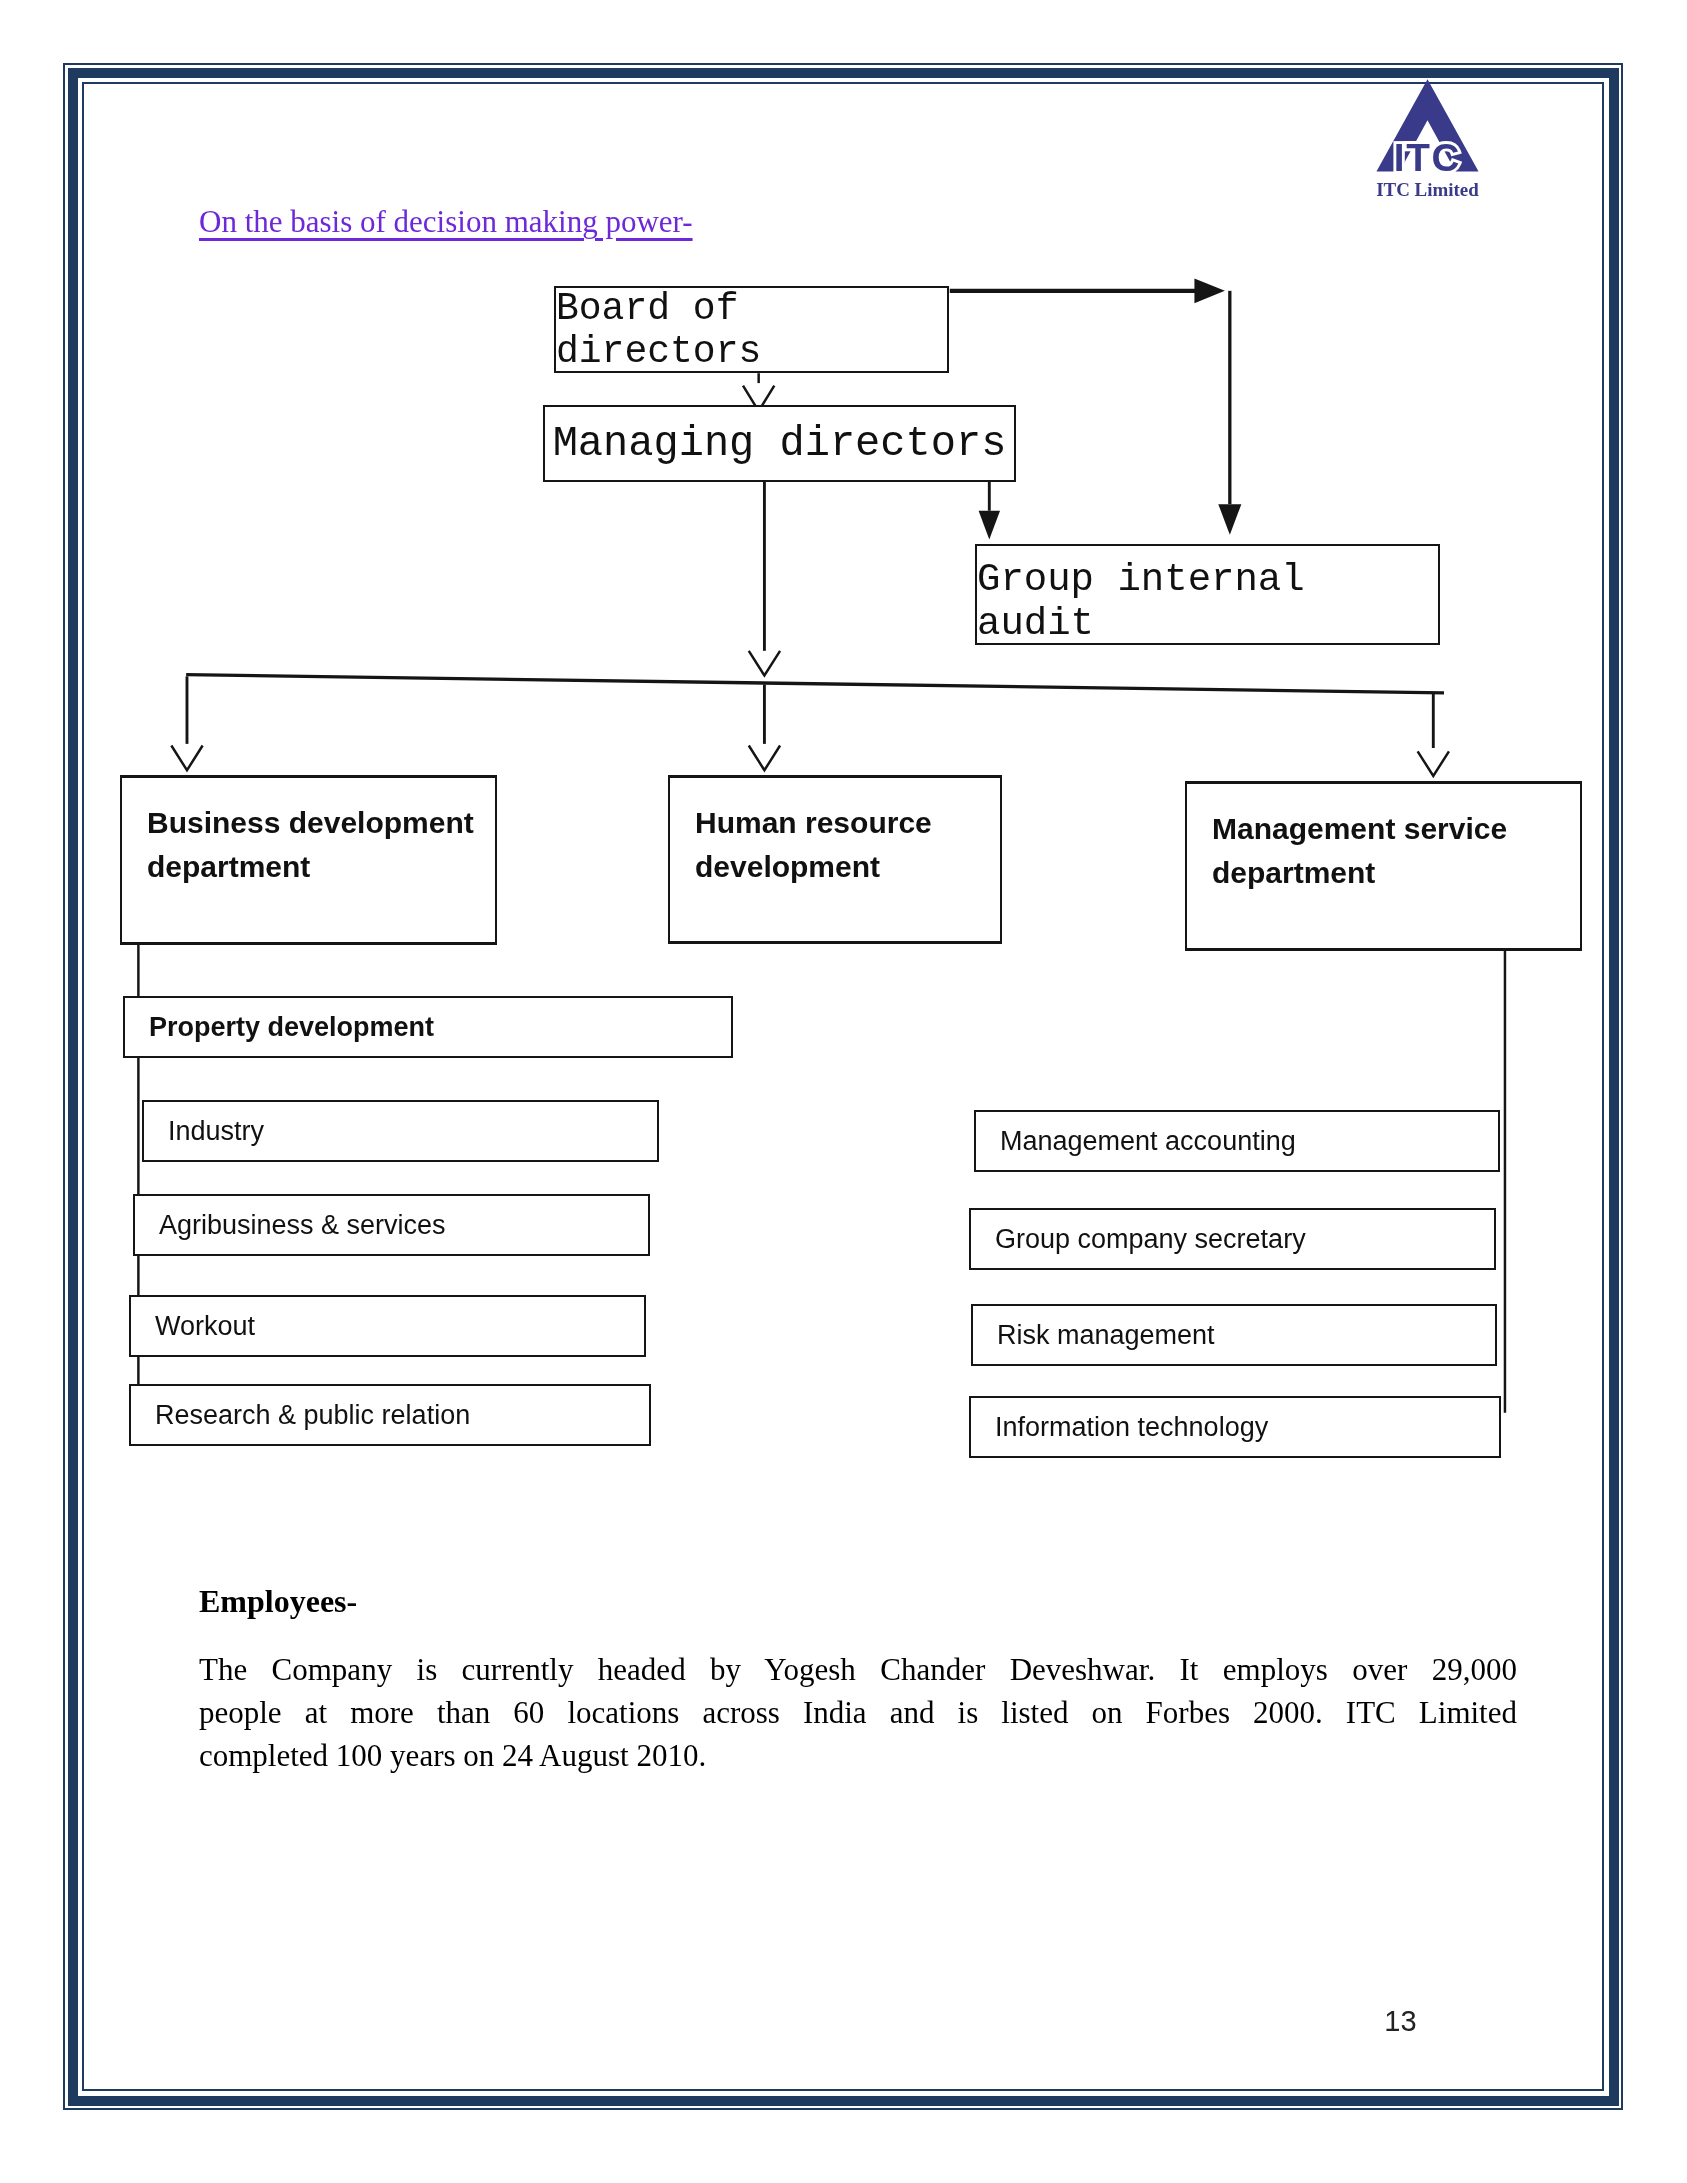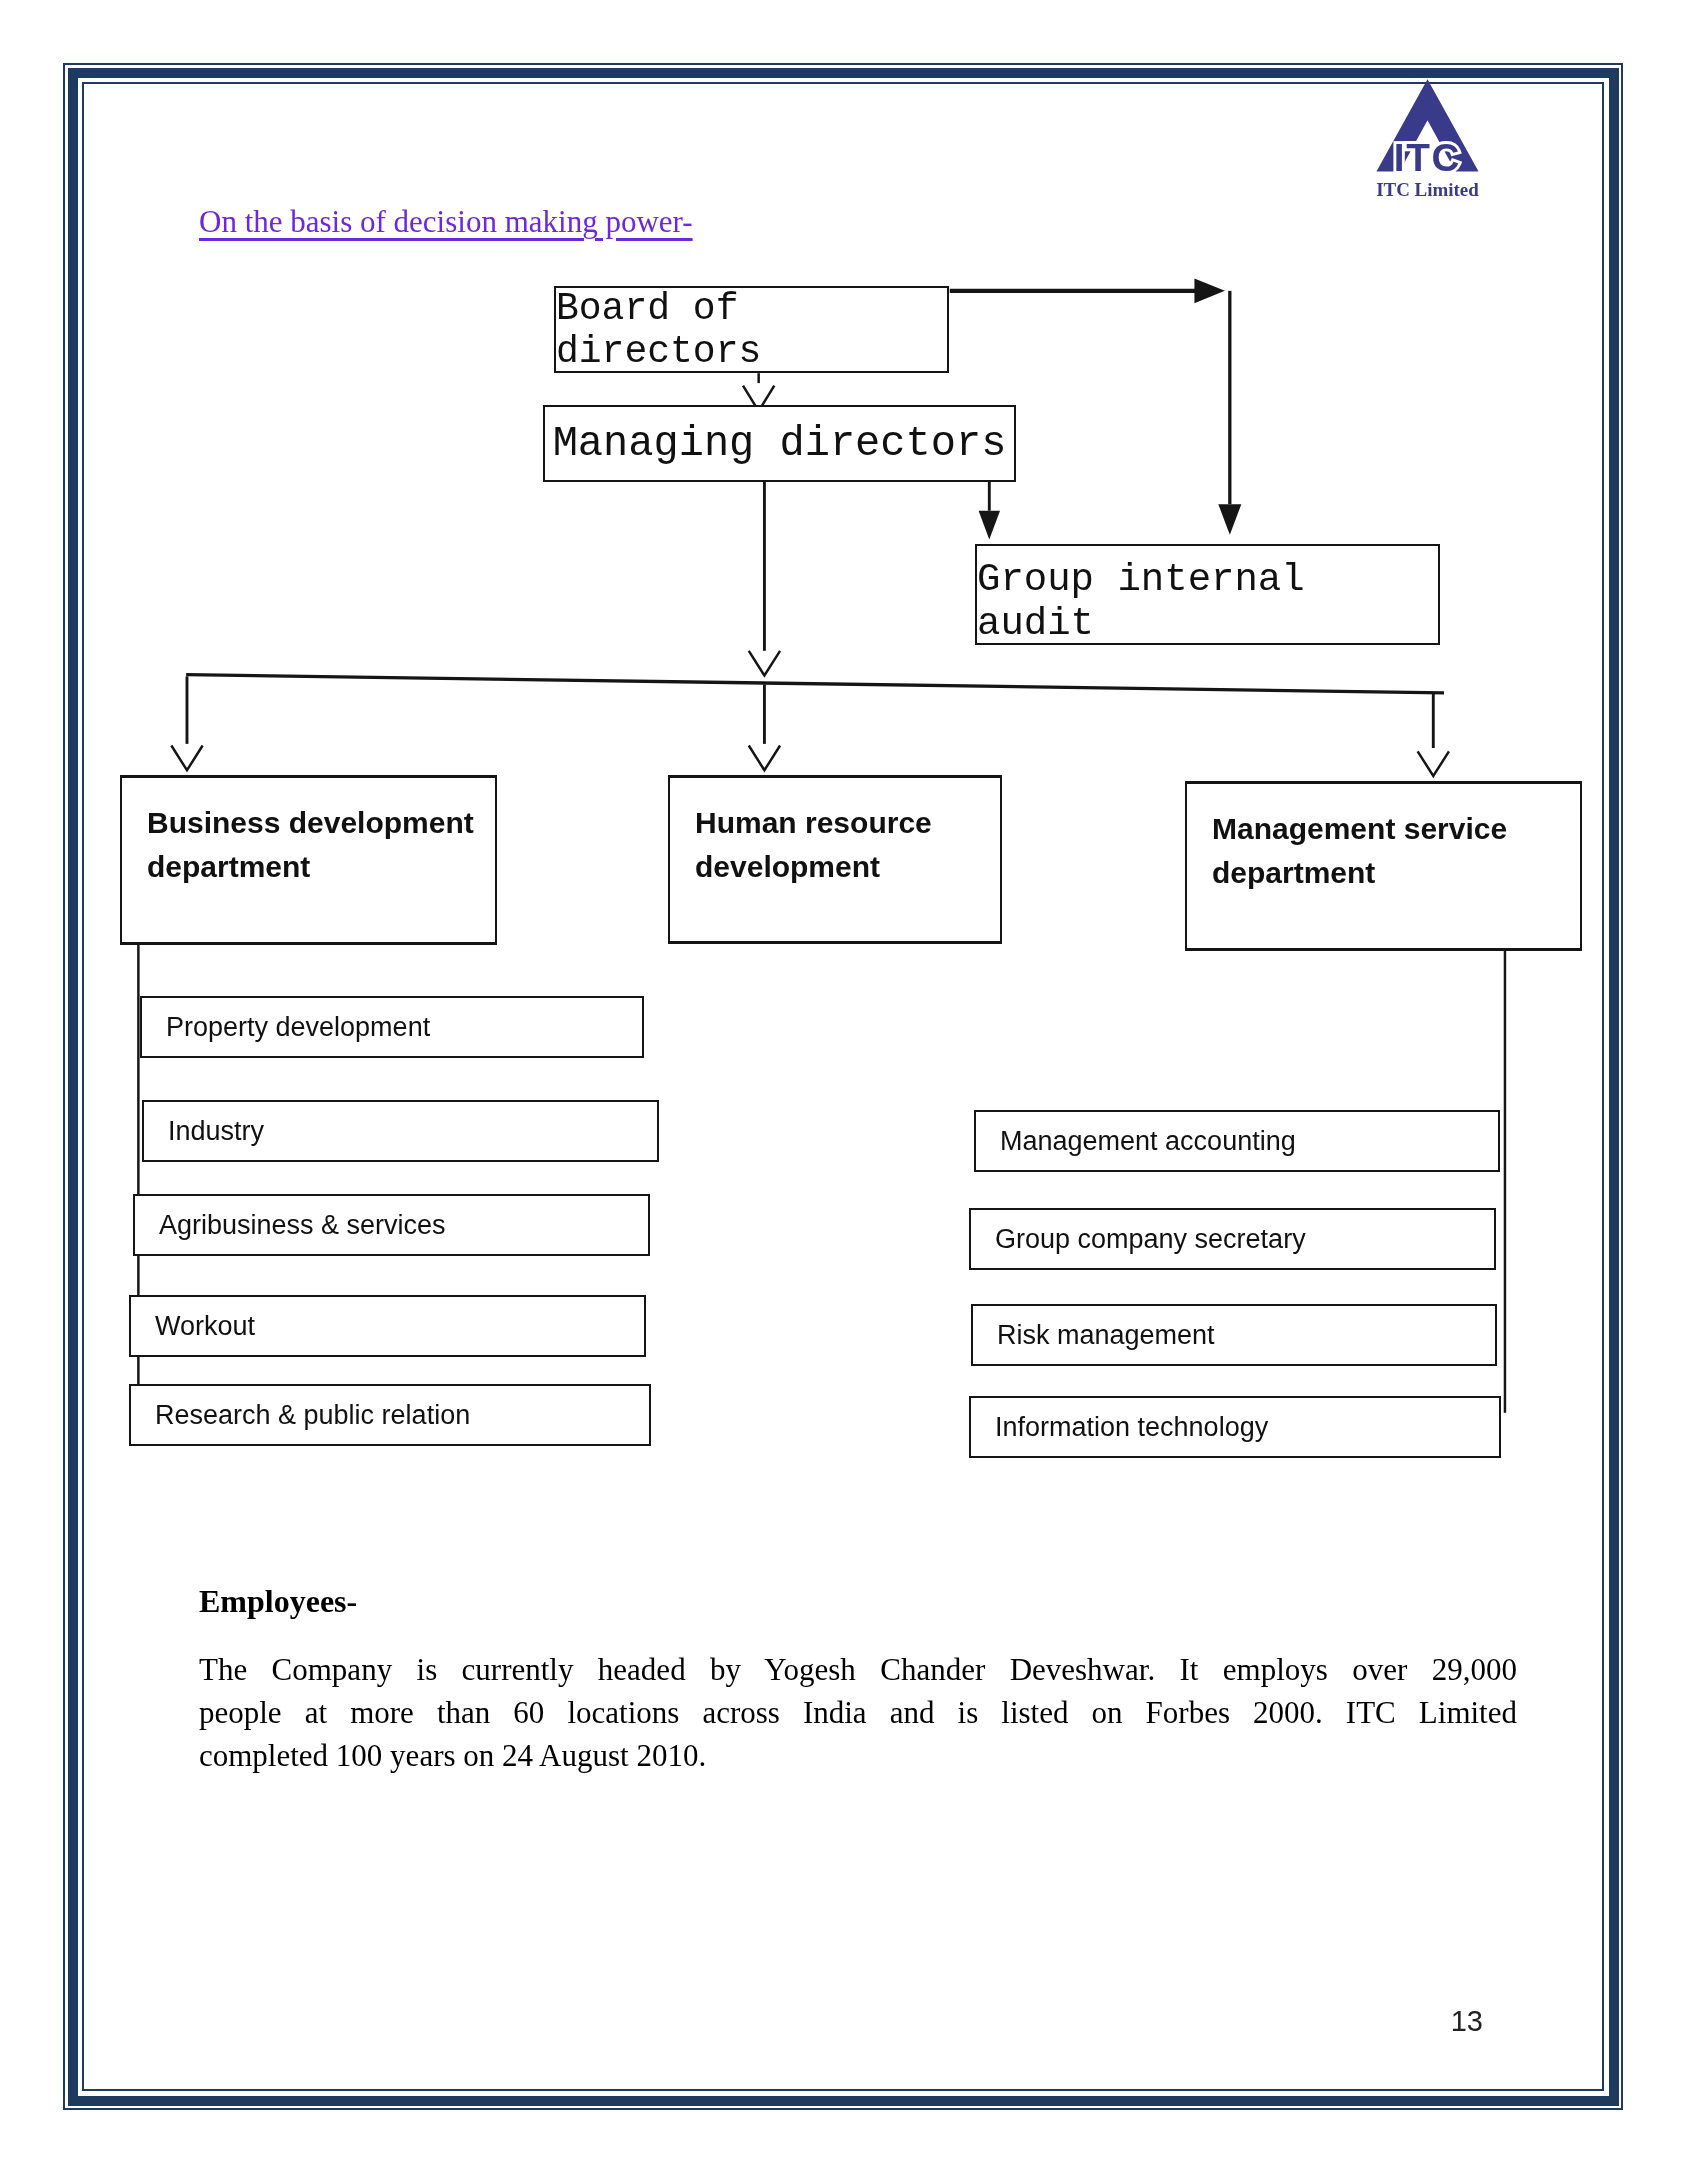--- a/index.html
+++ b/index.html
@@ -44,7 +44,7 @@
   #dept-hrd{left:668px; top:775px;width:334px;height:169px;}
   #dept-msd{left:1185px;top:781px;width:397px;height:170px;}
   .item{display:flex;align-items:center;padding-left:24px;font-size:27px;height:62px;}
-  #li-0{left:140px;top:996px;width:504px;}
+  #li-0{left:123px;top:996px;width:610px;font-weight:bold;}
   #li-1{left:142px;top:1100px;width:517px;}
   #li-2{left:133px;top:1194px;width:517px;}
   #li-3{left:129px;top:1295px;width:517px;}

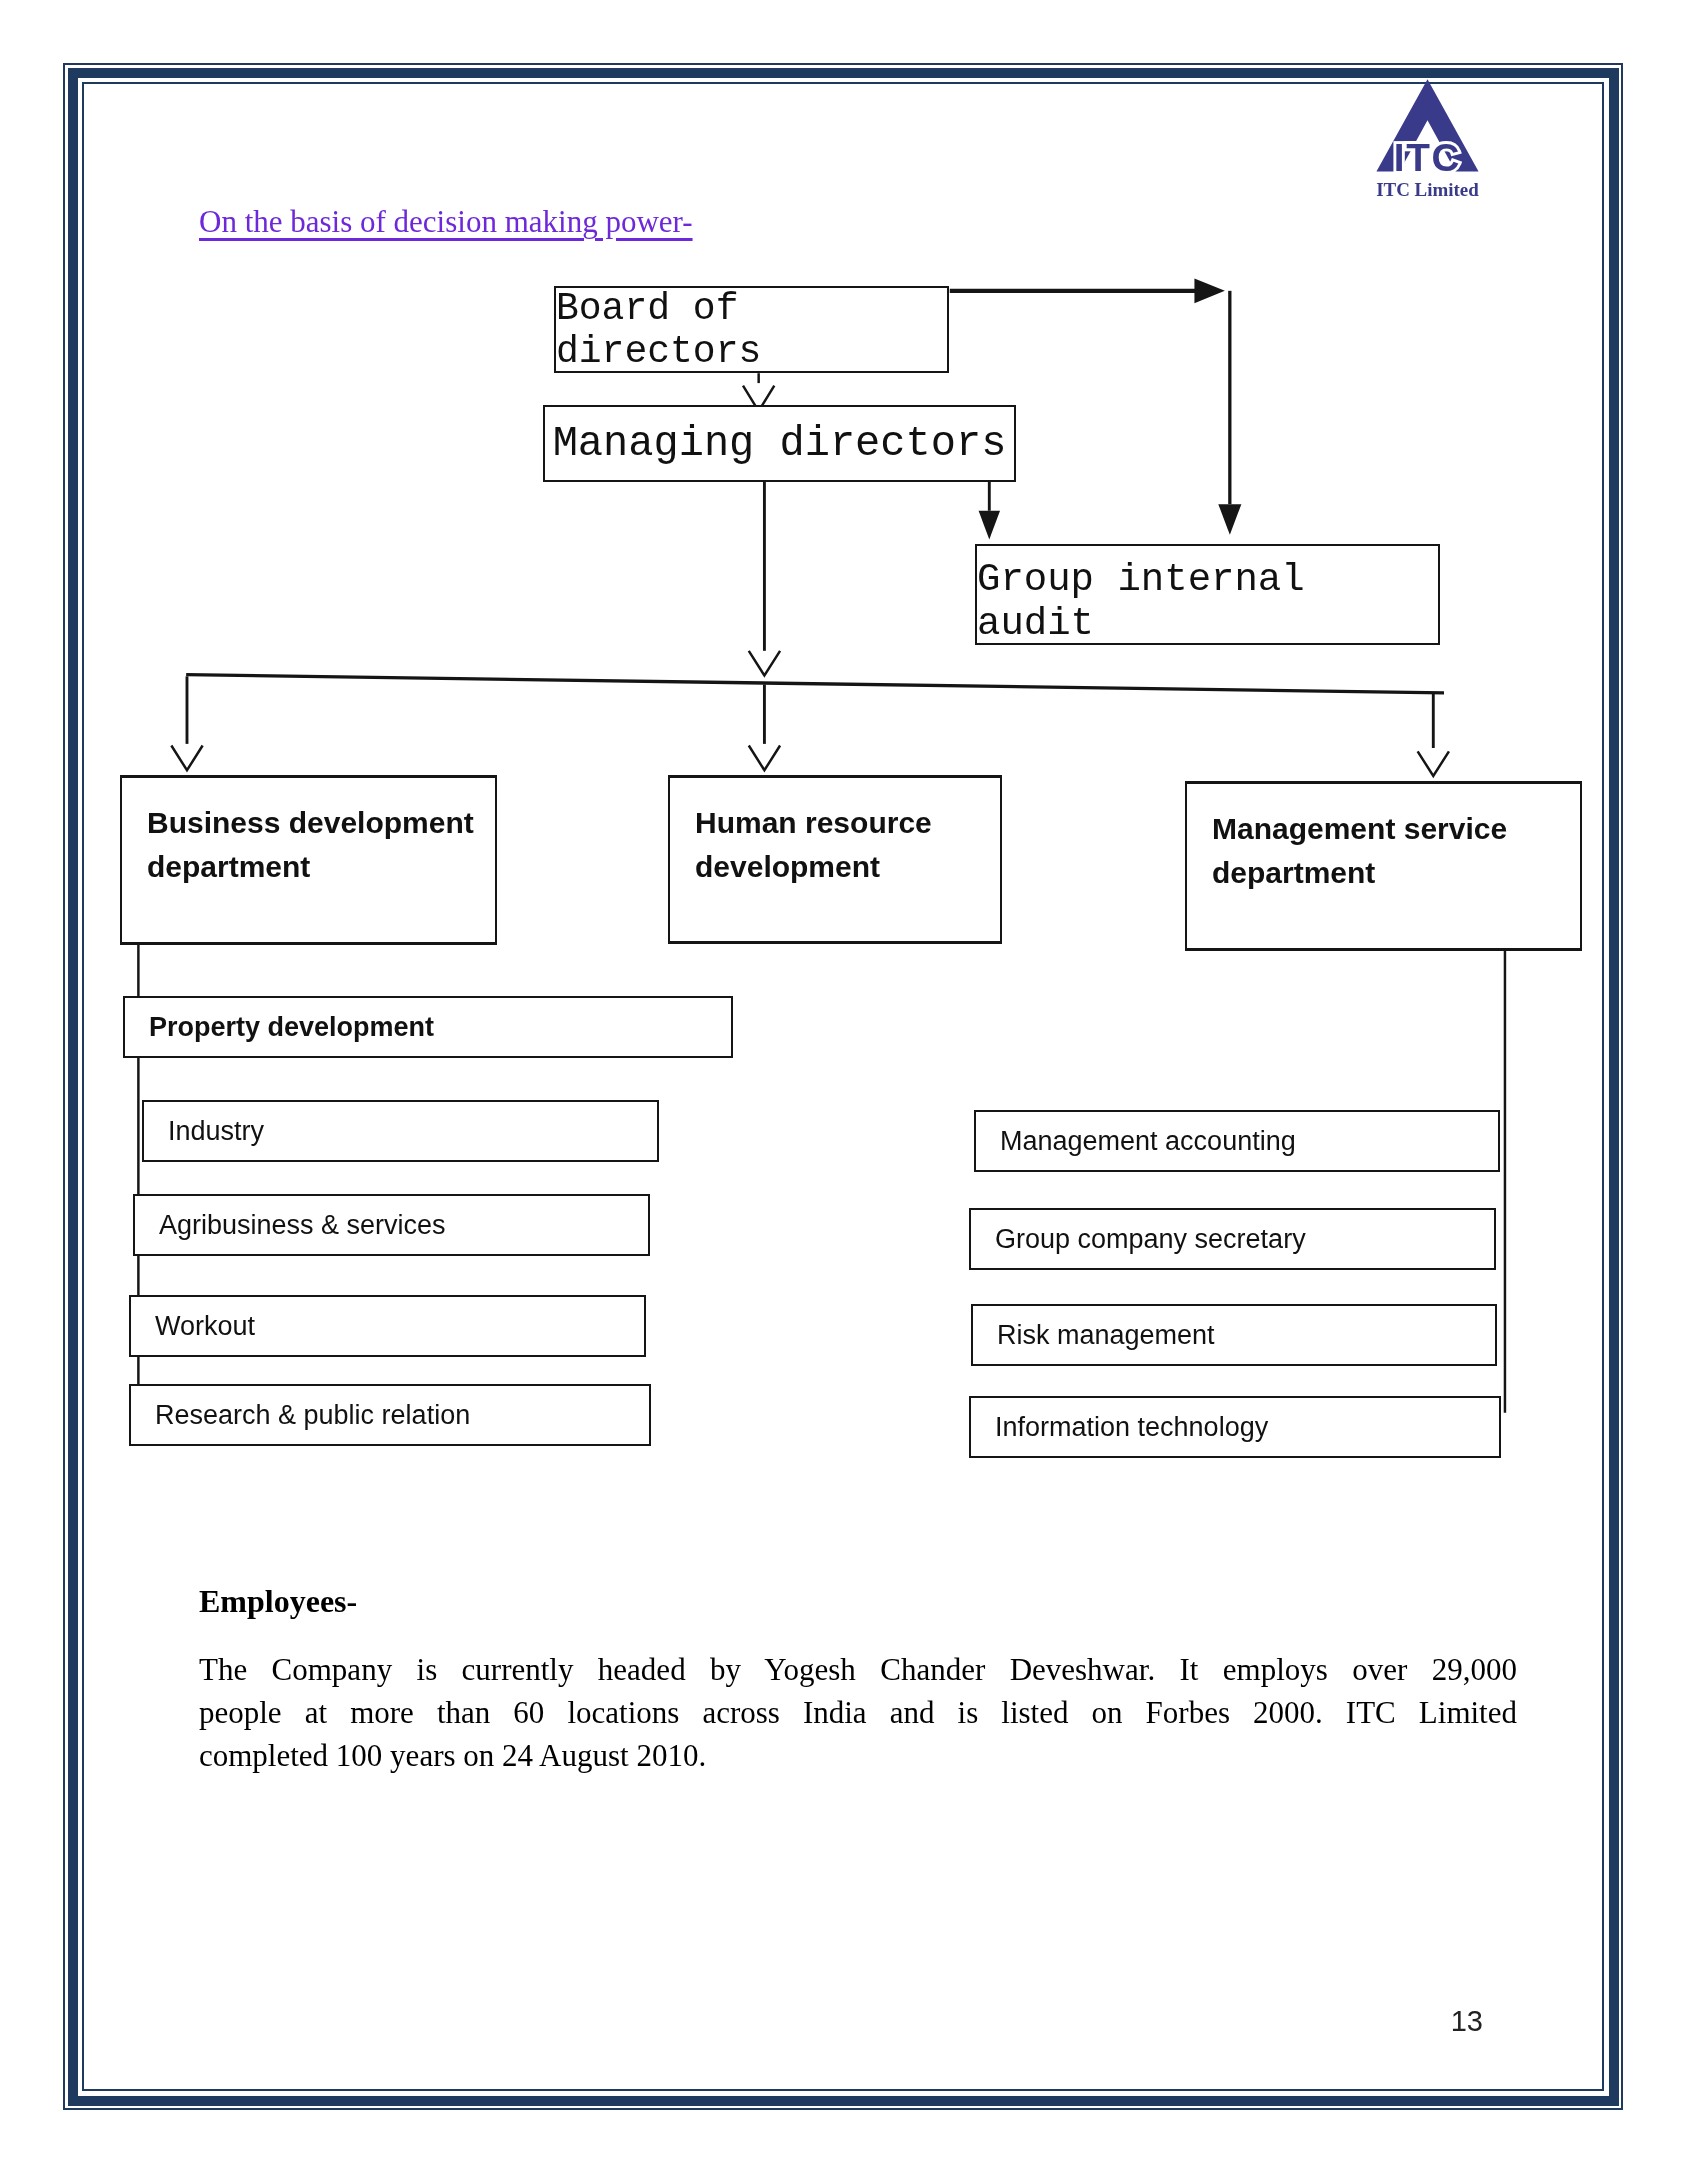--- a/index.html
+++ b/index.html
@@ -28,7 +28,7 @@
             line-height:43px;color:#000;}
   .jline{text-align:justify;text-align-last:justify;}
   .jline.last{text-align-last:auto;}
-  .pagenum{position:absolute;left:1318px;top:2005px;width:165px;text-align:right;
+  .pagenum{position:absolute;left:1318px;top:2005px;width:165px;text-align:center;
            font-size:29px;color:#222;}
   
   .bx{position:absolute;background:#fff;border:2.5px solid var(--ink);

